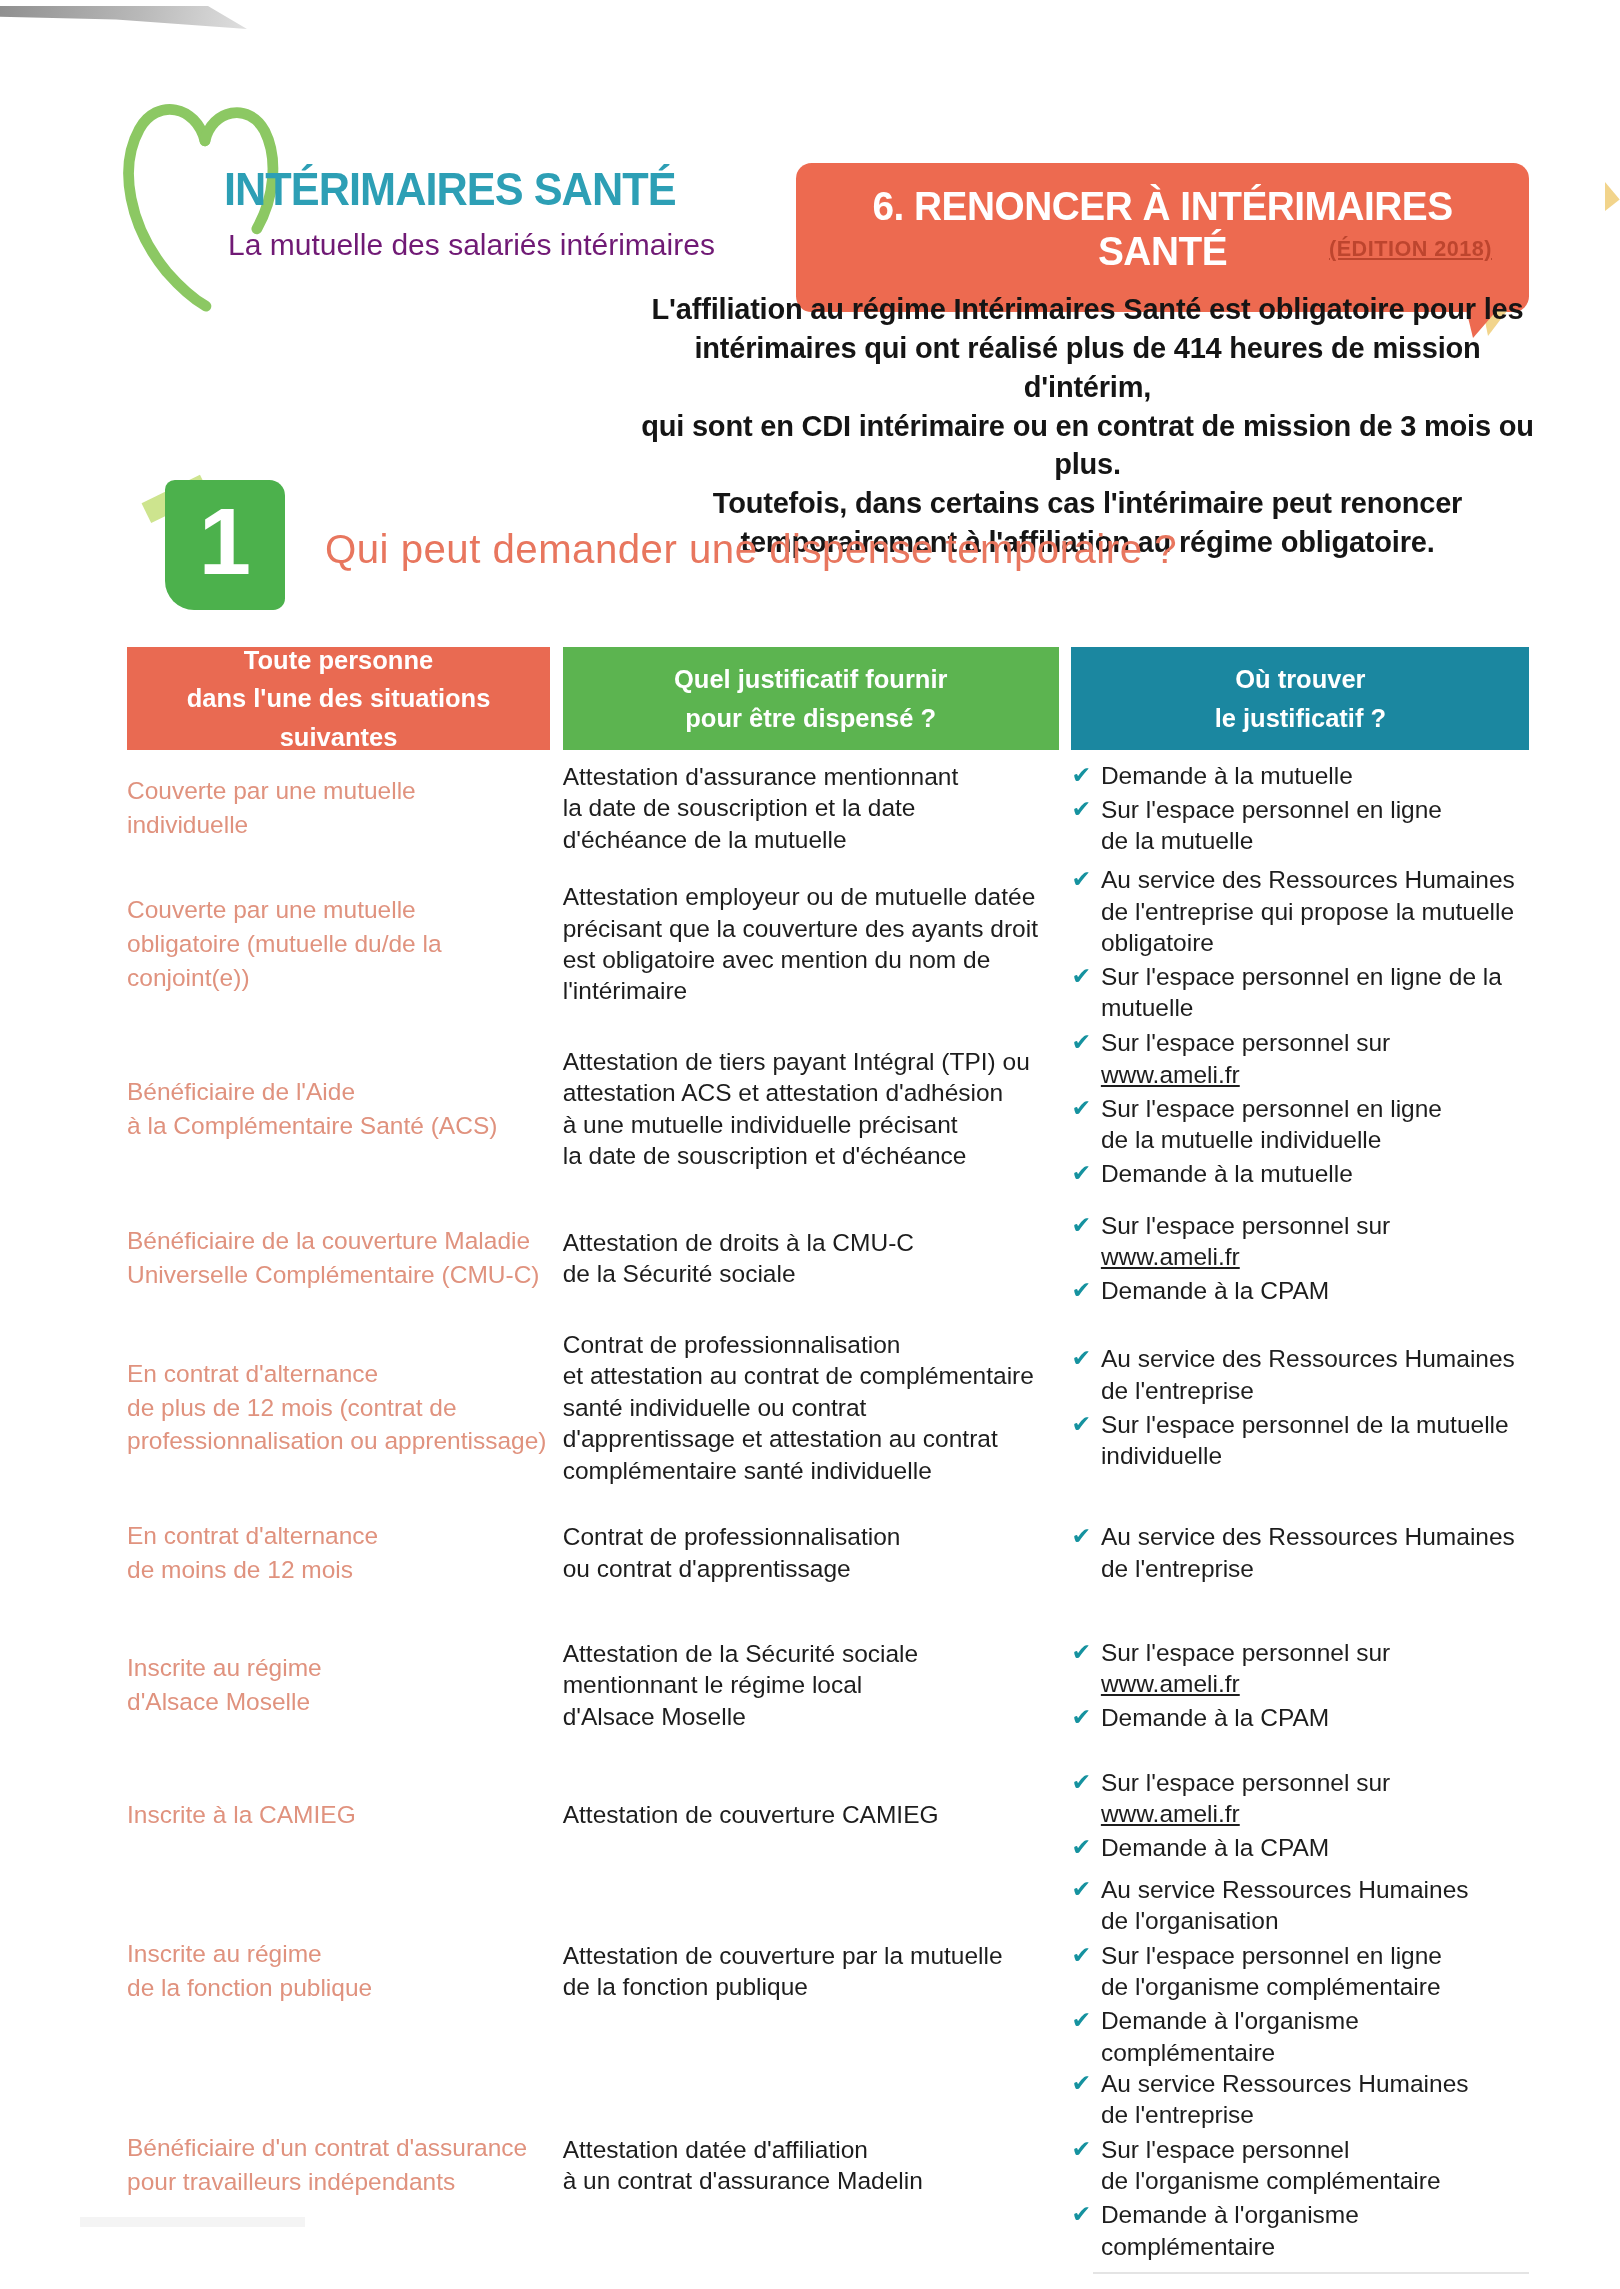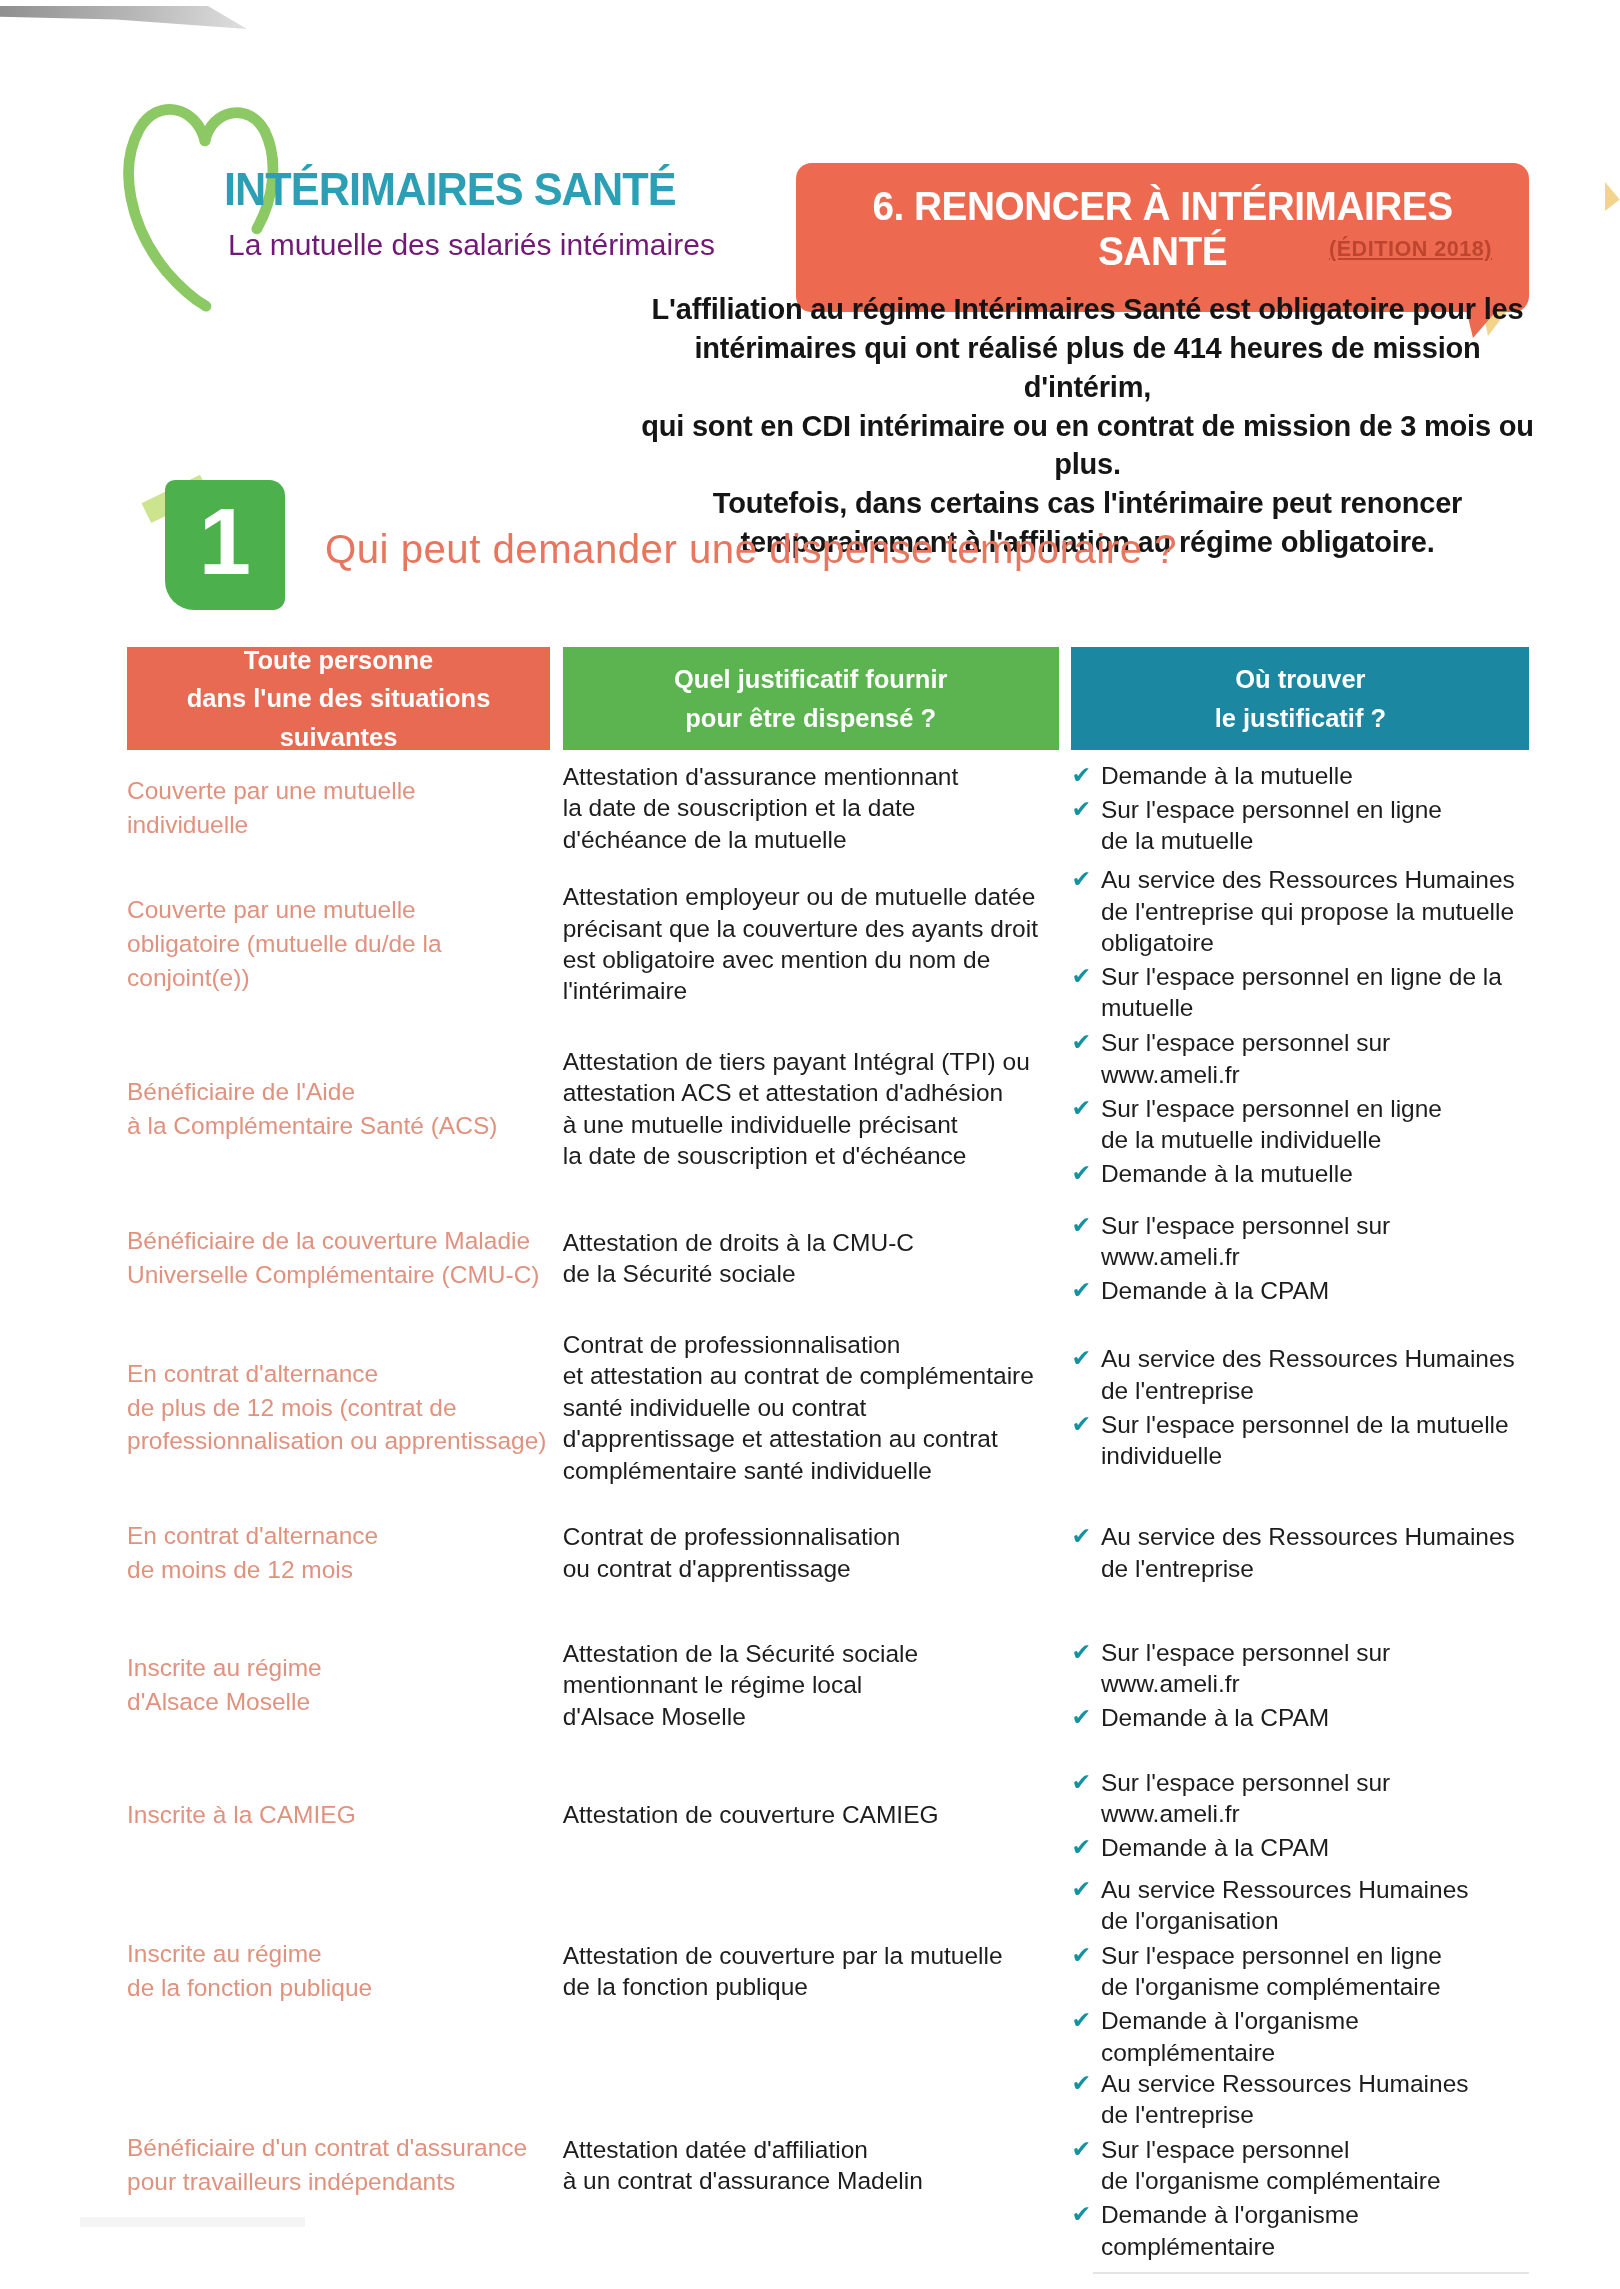--- a/index.html
+++ b/index.html
@@ -110,7 +110,7 @@
   .source{display:flex;align-items:flex-start;}
   .check{color:var(--check-teal);font-size:23.5px;line-height:1.33;margin-right:9.8px;flex:0 0 auto;}
   .stext{white-space:pre-line;}
-  .url{}
+  .url{text-decoration:underline;}
 </style>
 </head>
 <body>

